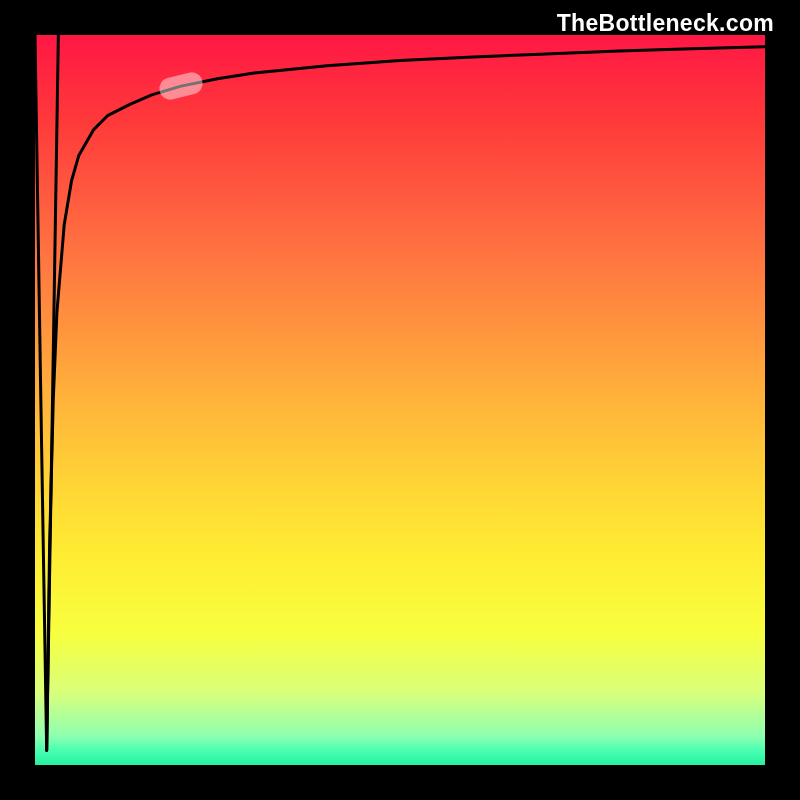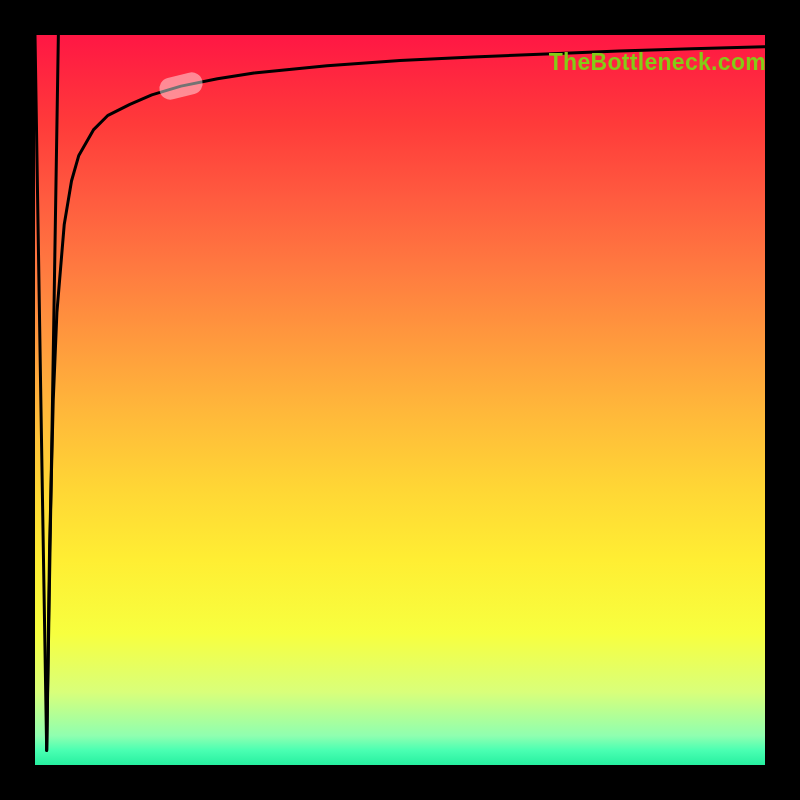--- a/index.html
+++ b/index.html
@@ -37,13 +37,12 @@
   .attribution {
     position: absolute;
     top: 10px;
-    right: 34px;
+    right: 26px;
     font-family: Arial, Helvetica, sans-serif;
     font-size: 23px;
     font-weight: 600;
-    color: #84cc16;
+    color: #ffffff;
     letter-spacing: 0.3px;
-    margin-top: 39px;
   }
   svg.curve {
     position: absolute;

